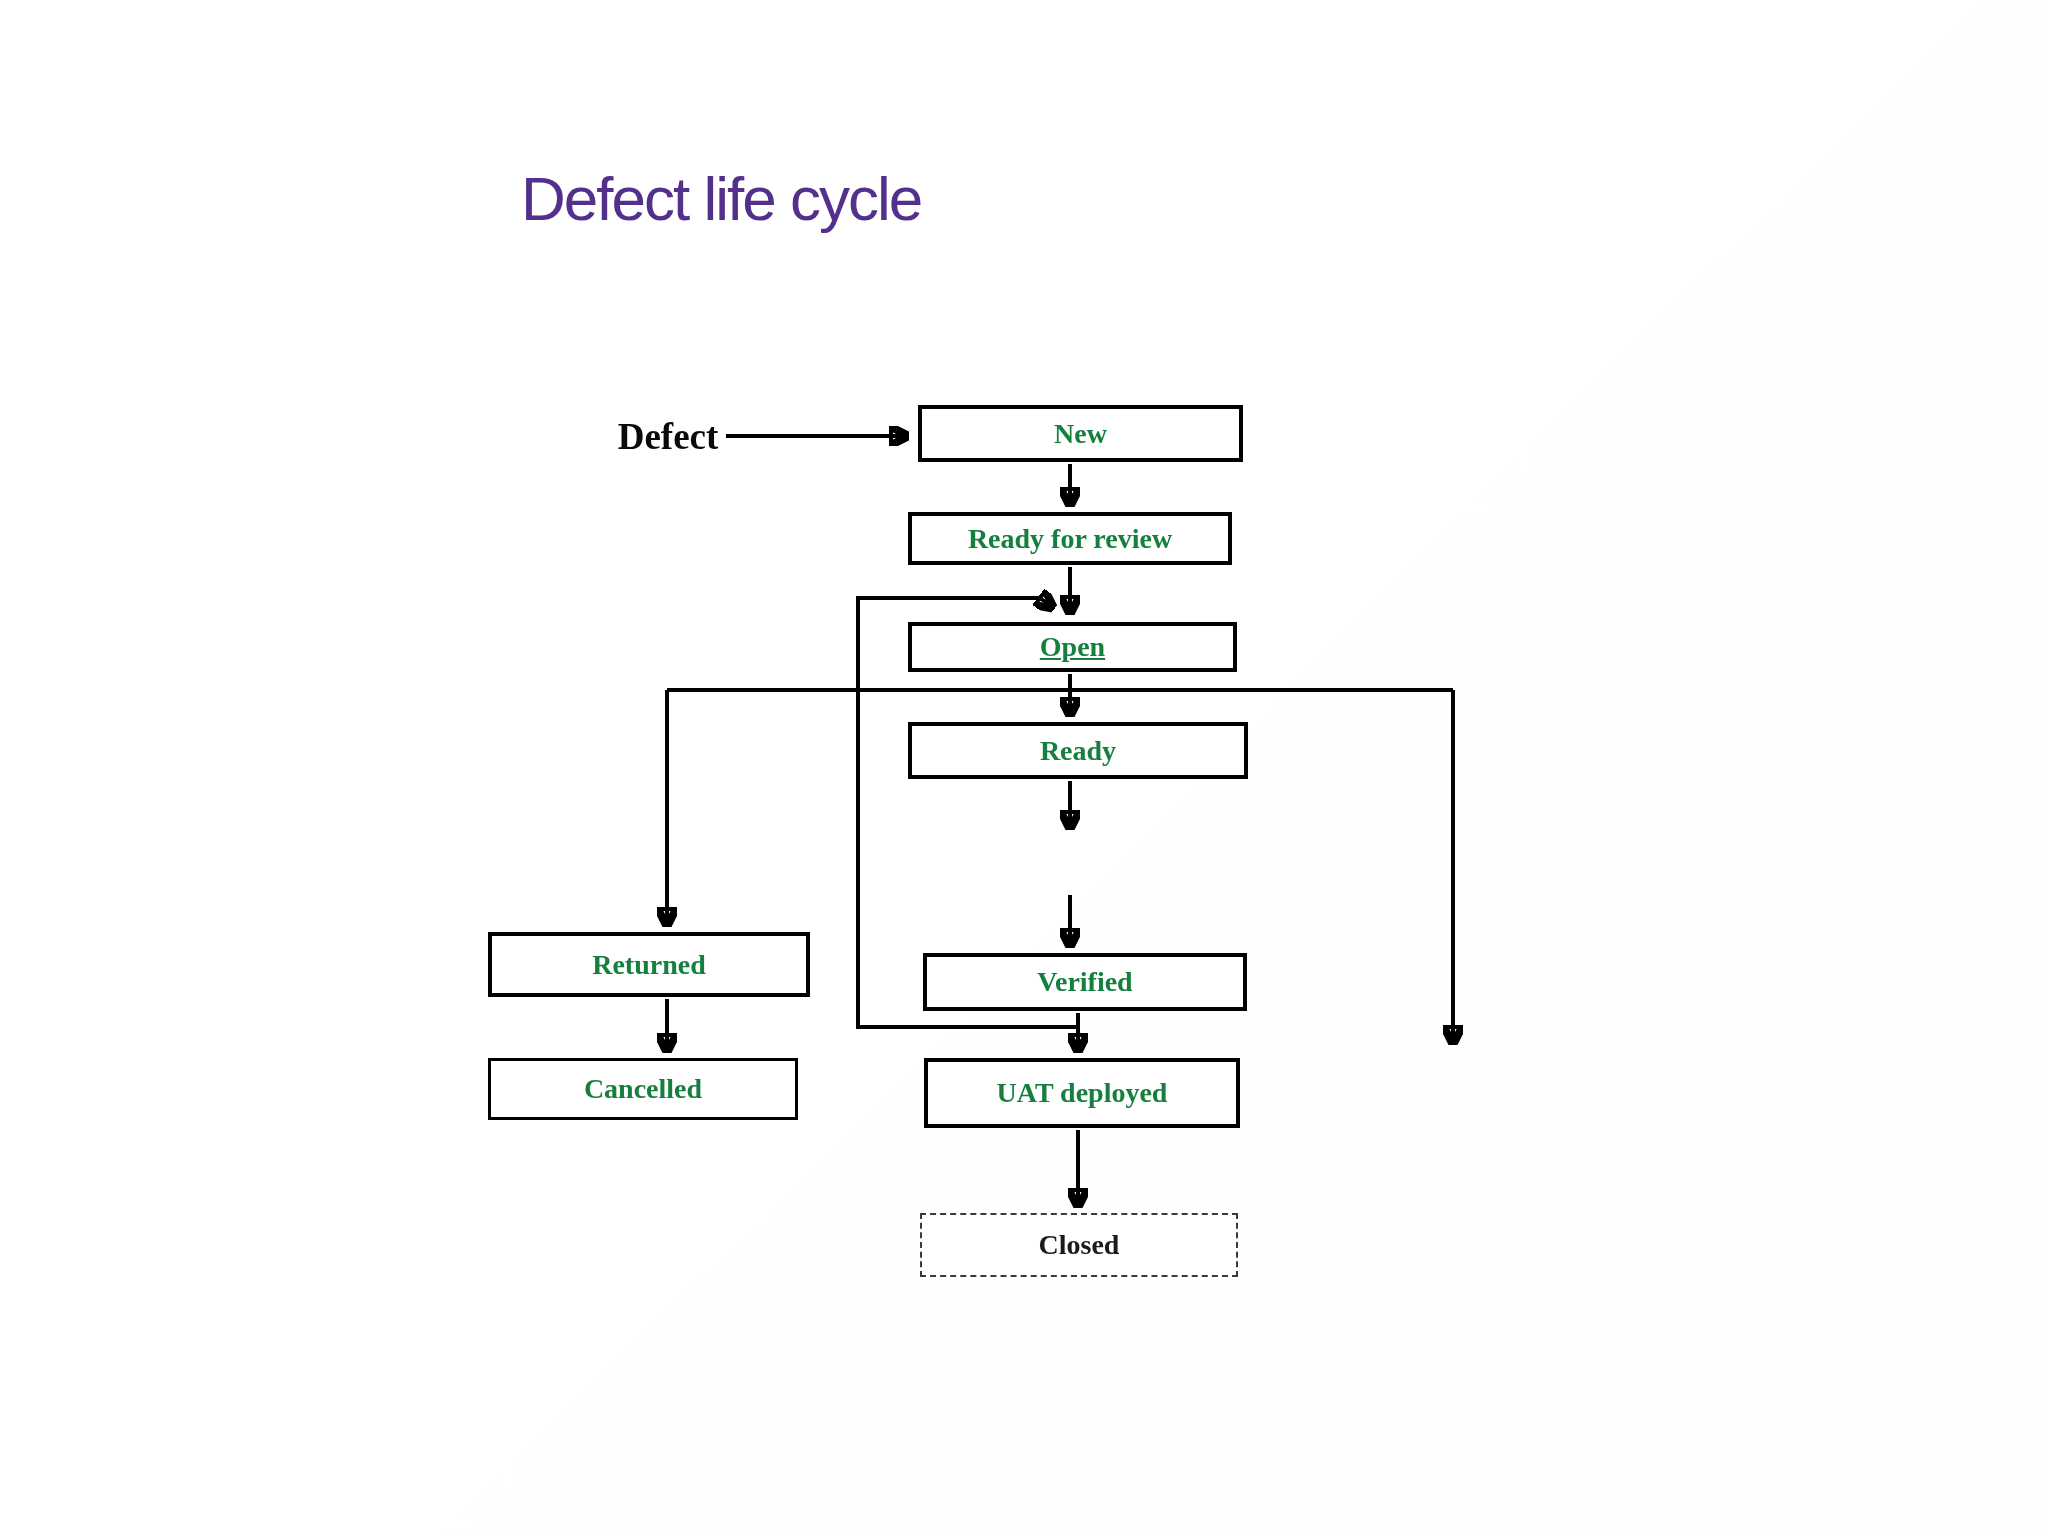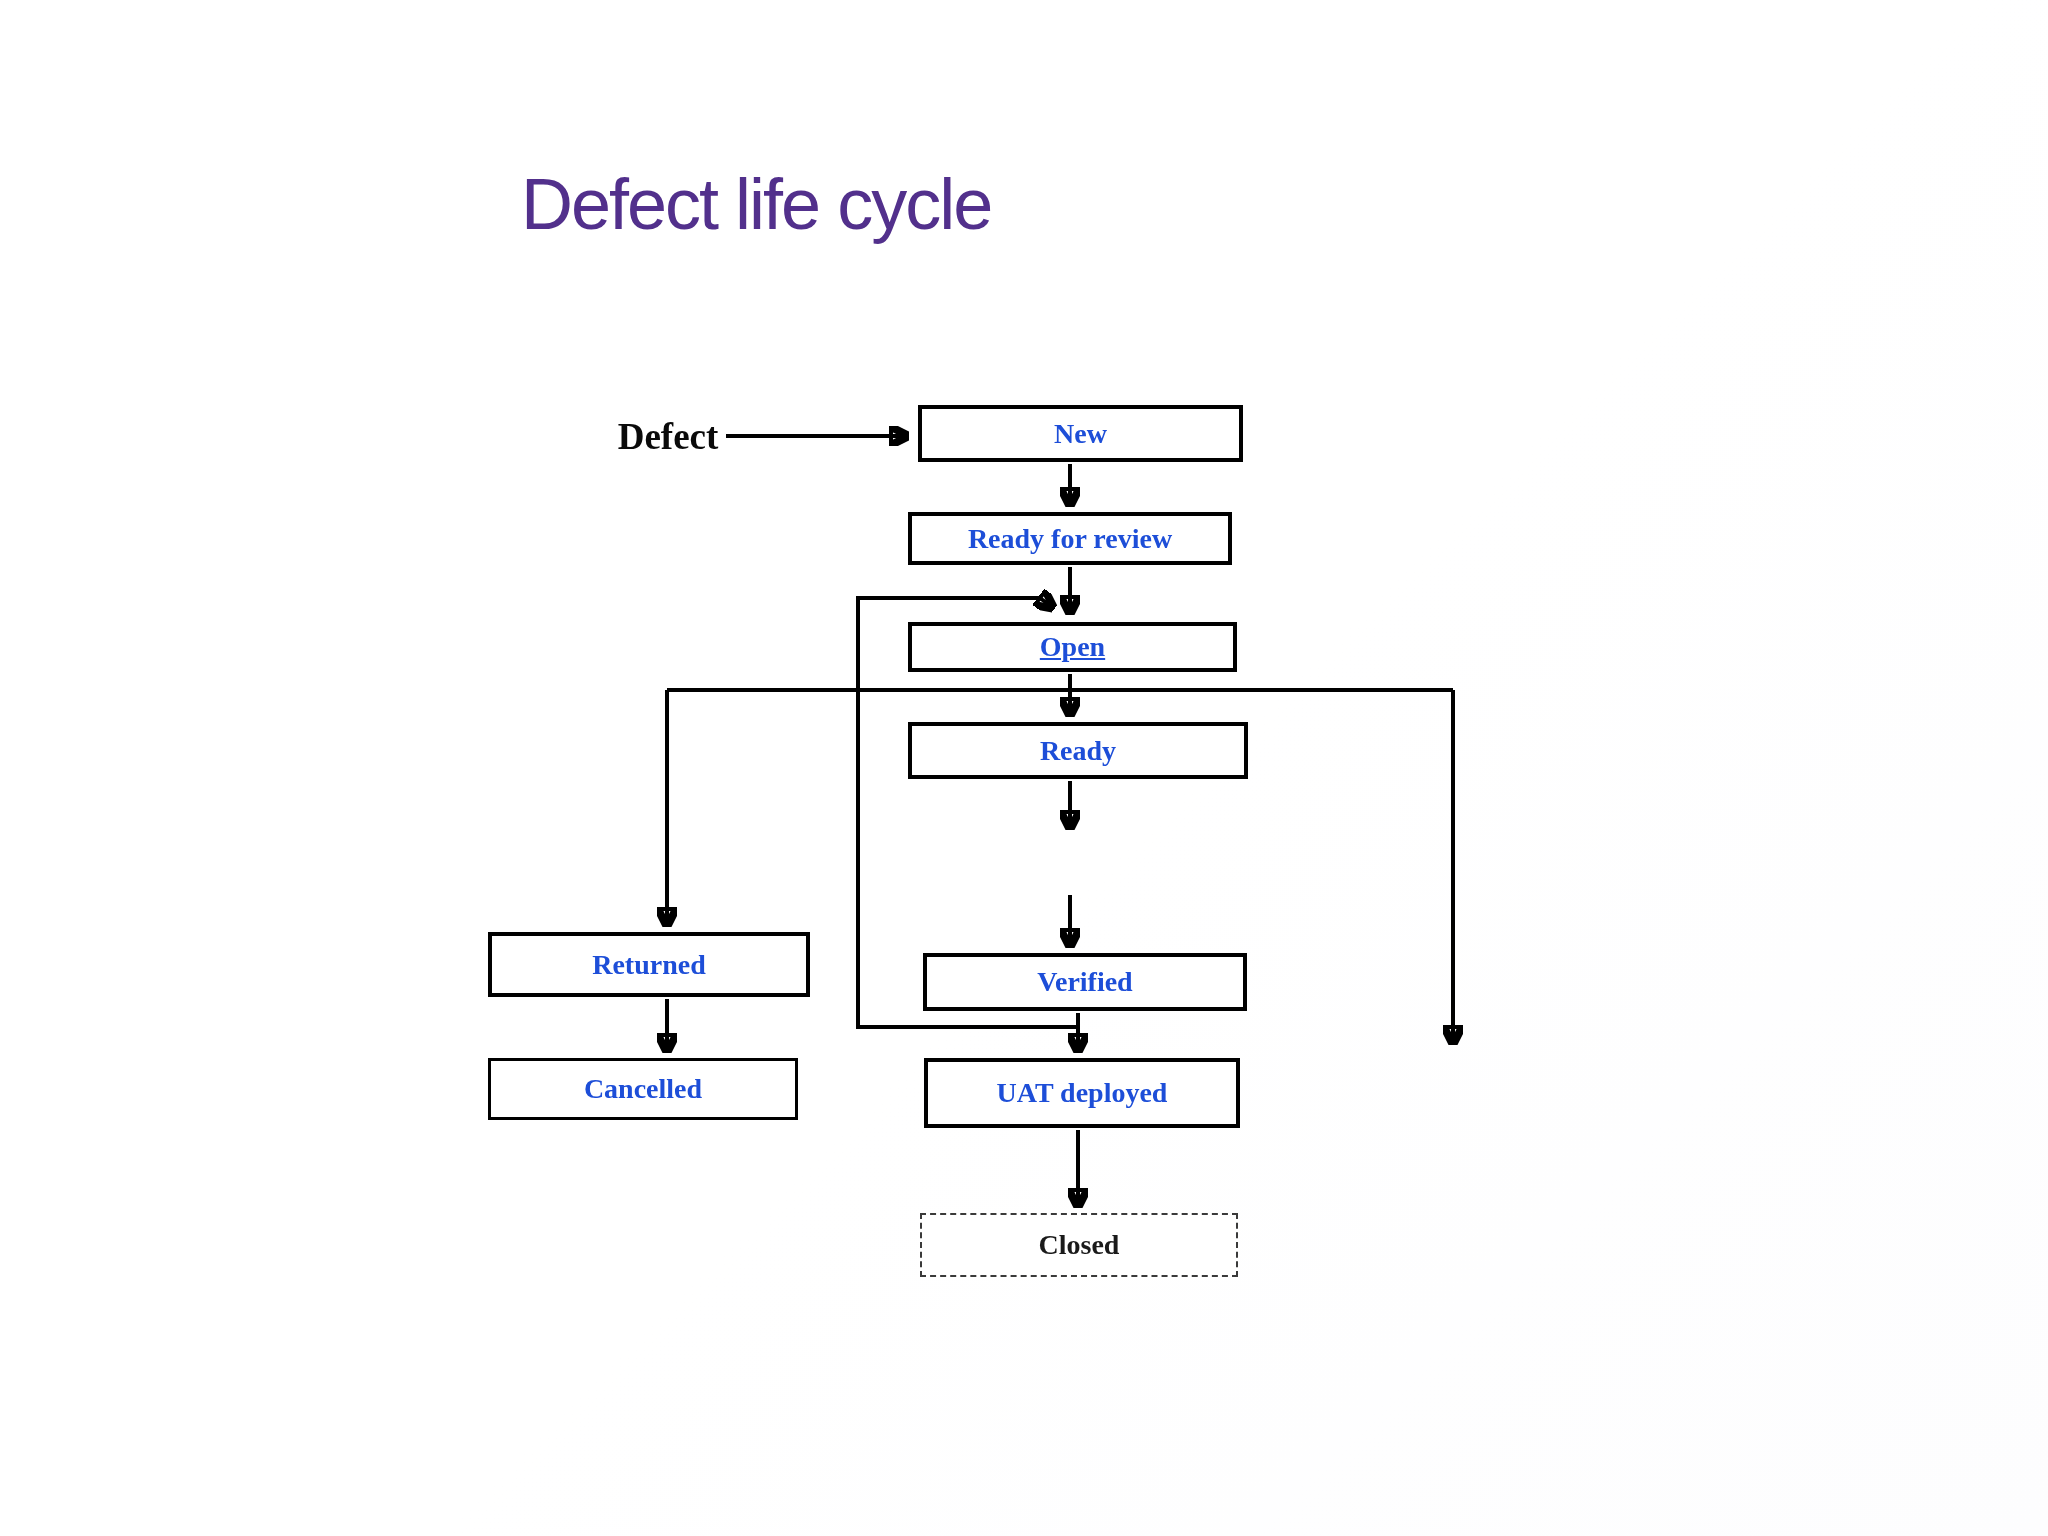--- a/index.html
+++ b/index.html
@@ -22,7 +22,7 @@
     margin: 0;
     font-family: "Liberation Sans", sans-serif;
     font-weight: 400;
-    font-size: 72px;
+    font-size: 62px;
     line-height: 1.0;
     letter-spacing: -2px;
     color: #52308c;

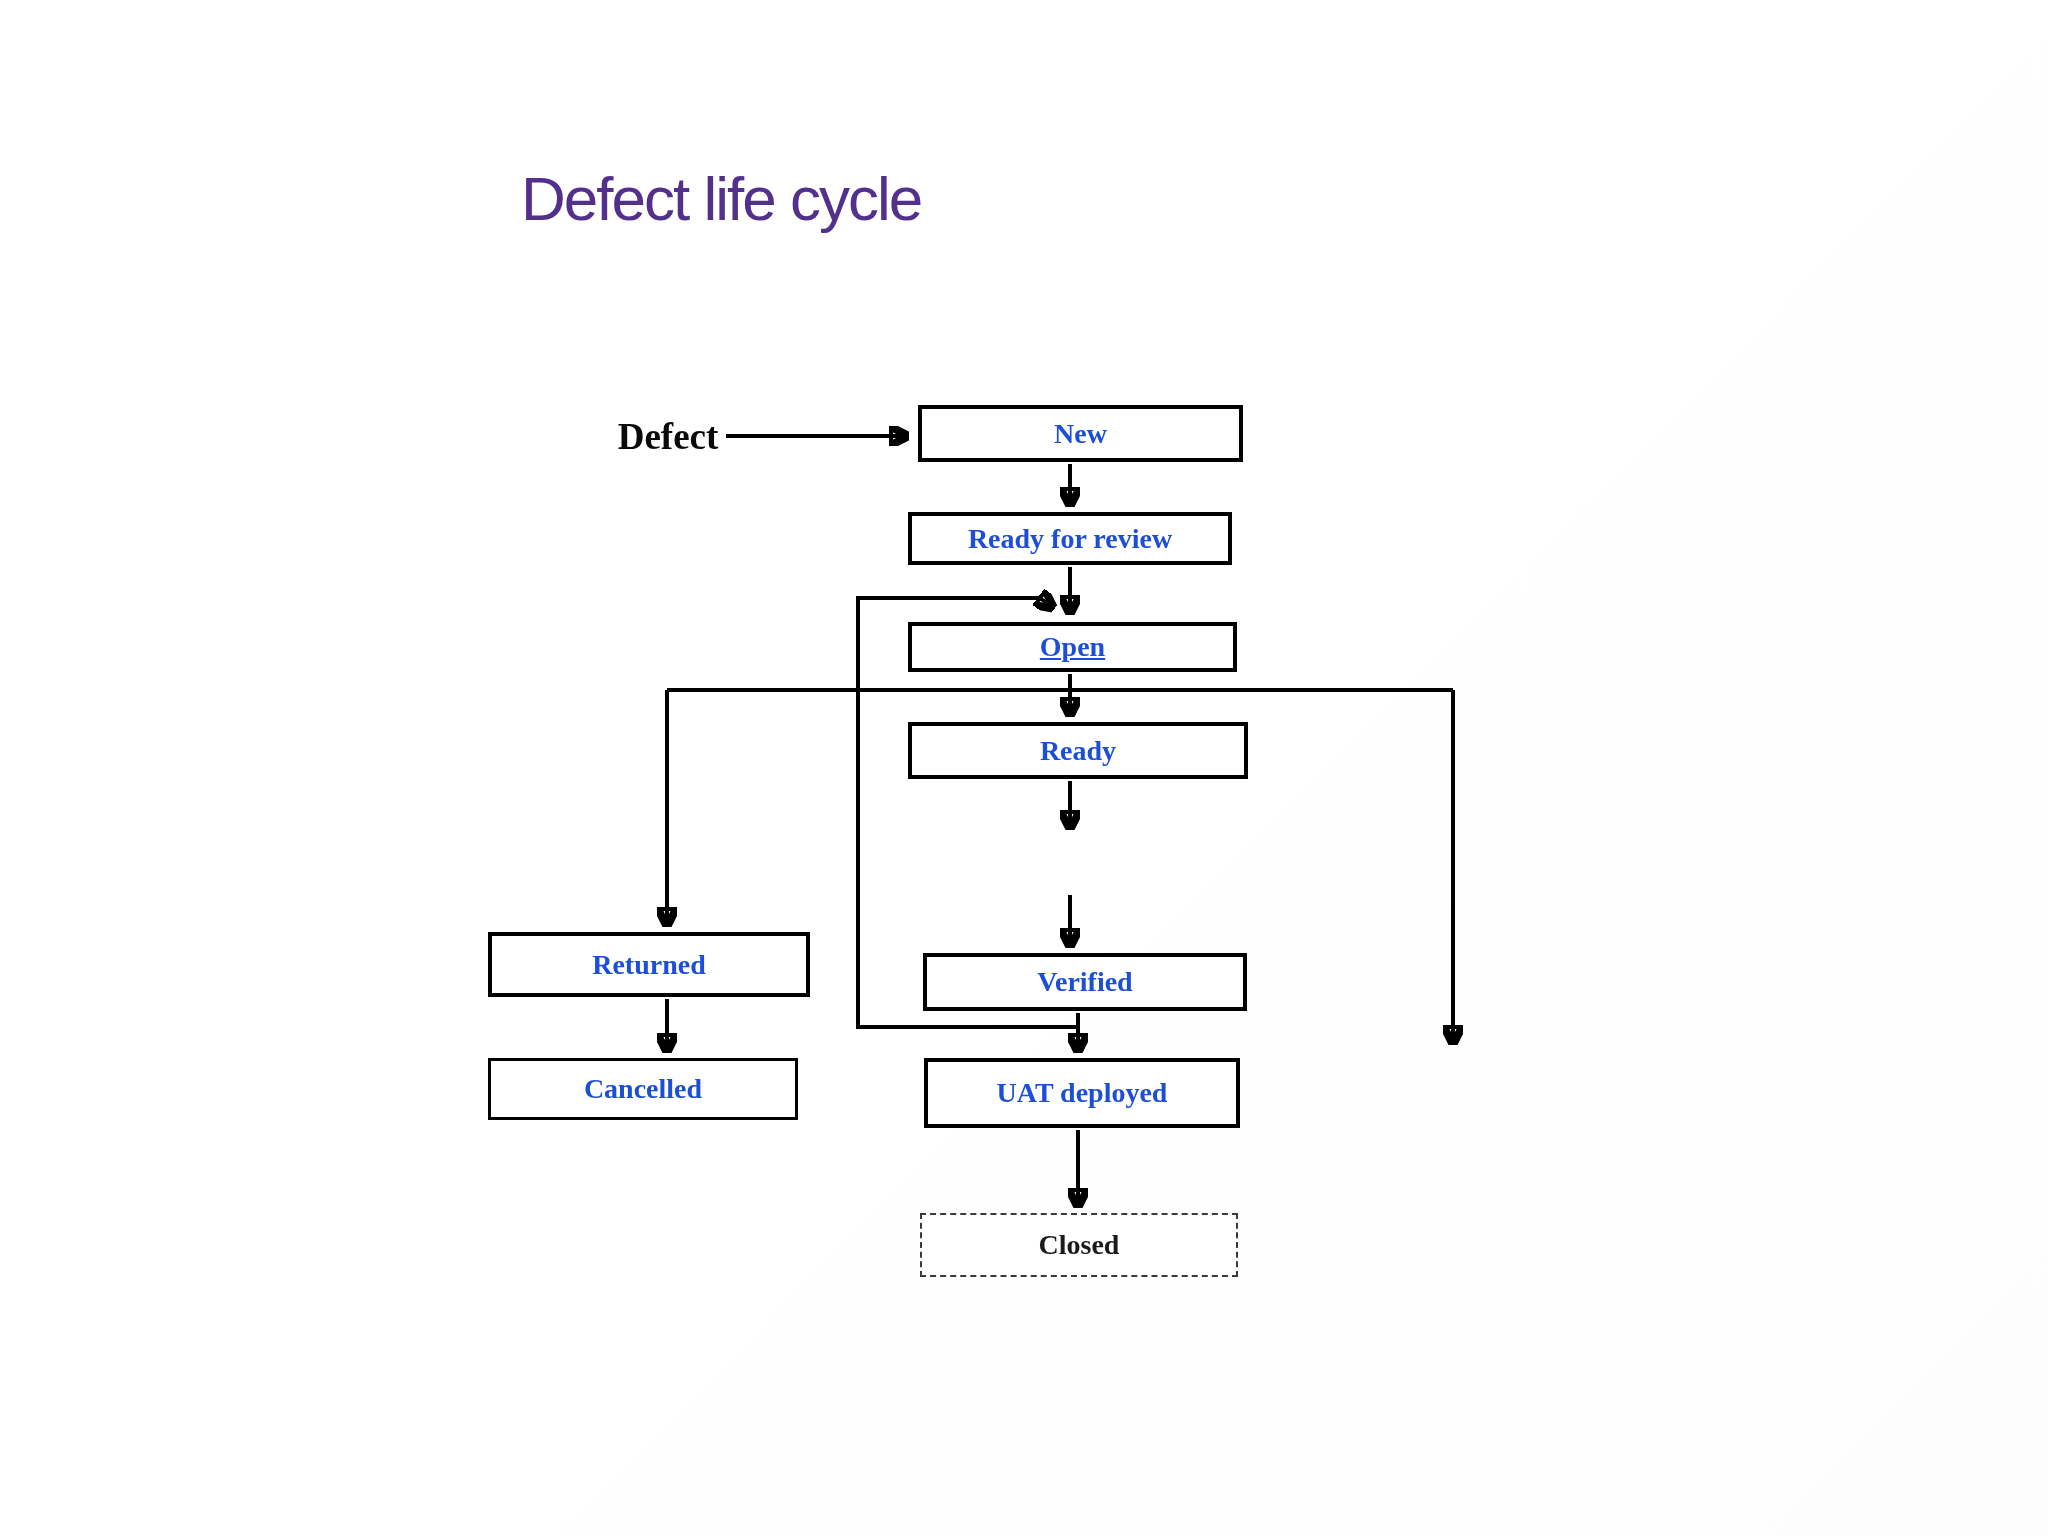--- a/index.html
+++ b/index.html
@@ -47,7 +47,7 @@
     justify-content: center;
     background: #ffffff;
     border: 4px solid #000000;
-    color: #1d4ed8;
+    color: #15803d;
     font-weight: bold;
     font-size: 28px;
     white-space: nowrap;

